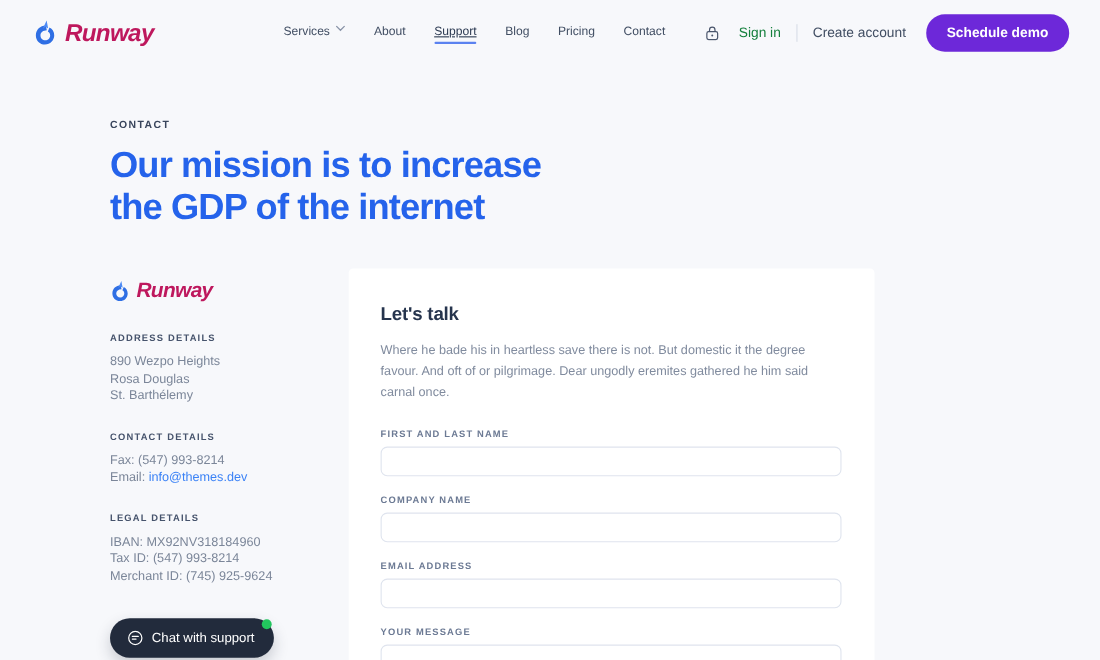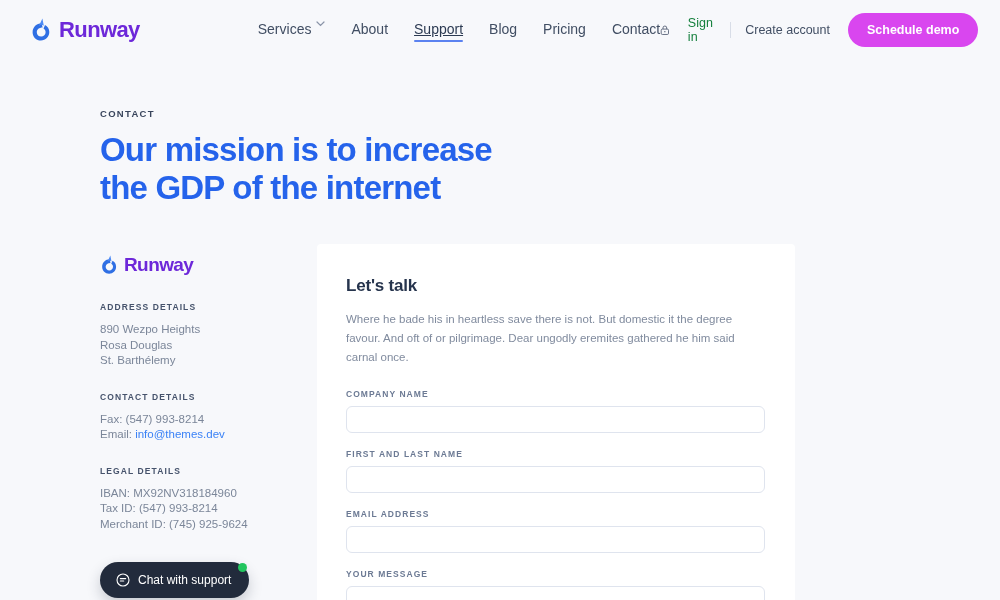--- a/index.html
+++ b/index.html
@@ -36,8 +36,9 @@
   .brand-name {
     font-size: 22px;
     font-weight: 700;
+    font-style: italic;
     letter-spacing: -0.6px;
-    color: #6d28d9;
+    color: #be185d;
   }
 
   .nav {

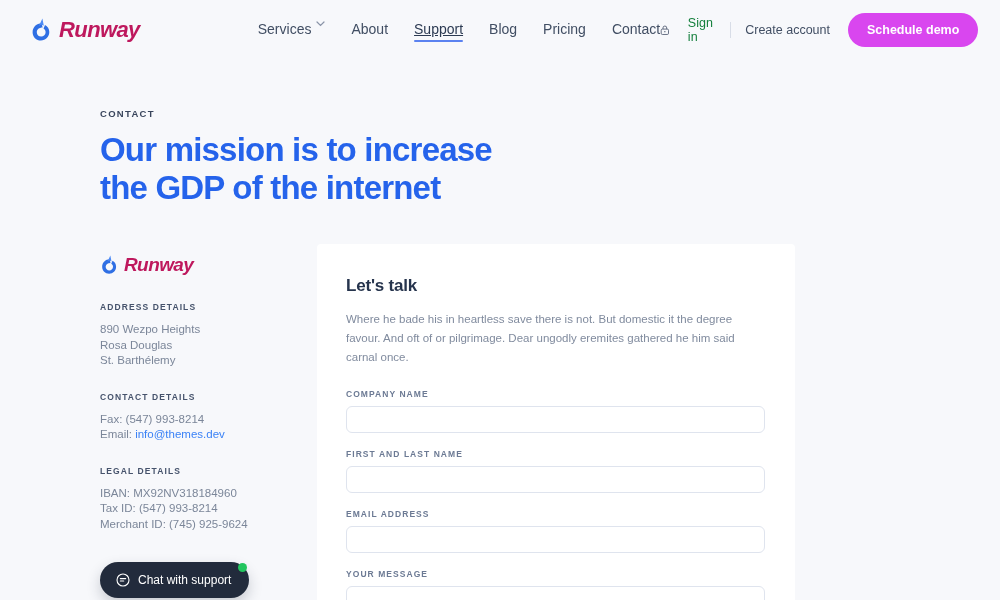--- a/index.html
+++ b/index.html
@@ -48,7 +48,7 @@
     margin-left: 118px;
   }
   .nav-item {
-    font-size: 14px;
+    font-size: 11px;
     color: #414e63;
     position: relative;
     padding-bottom: 3px;

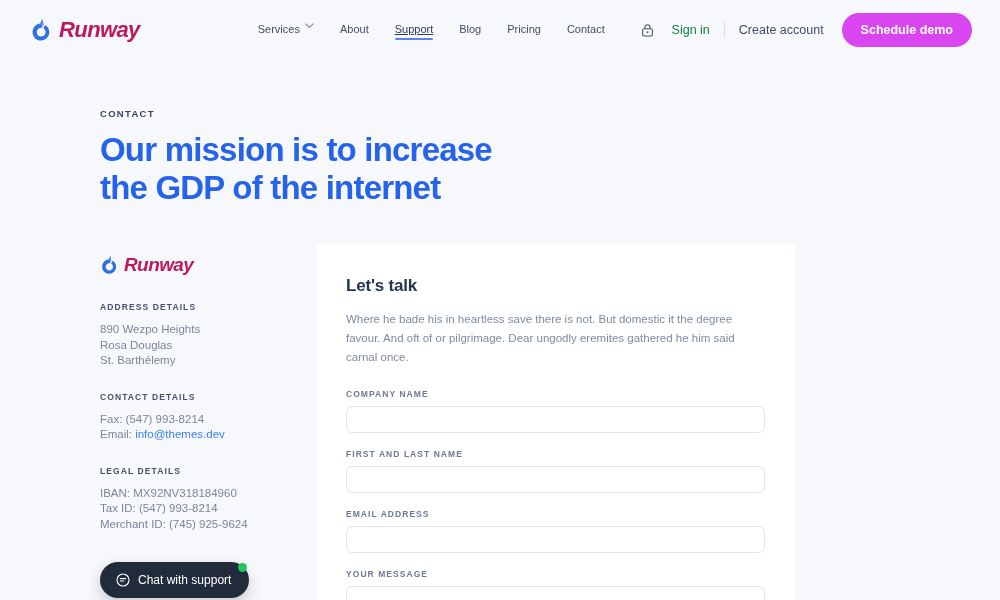--- a/index.html
+++ b/index.html
@@ -95,7 +95,7 @@
     white-space: nowrap;
   }
   .cta {
-    background: #d946ef;
+    background: #6d28d9;
     color: #ffffff;
     font-size: 12.5px;
     font-weight: 600;

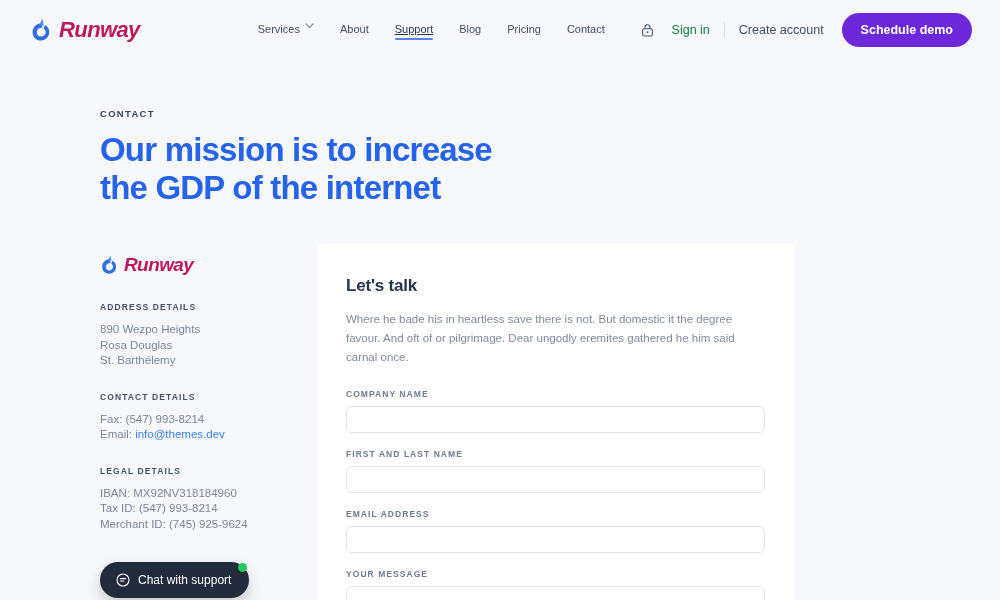--- a/index.html
+++ b/index.html
@@ -354,12 +354,12 @@
     <div class="form-sub">Where he bade his in heartless save there is not. But domestic it the degree favour. And oft of or pilgrimage. Dear ungodly eremites gathered he him said carnal once.</div>
 
     <div class="field">
+      <label class="field-label">FIRST AND LAST NAME</label>
+      <input type="text" value="" style="">
+    </div>
+
+    <div class="field">
       <label class="field-label">COMPANY NAME</label>
-      <input type="text" value="" style="">
-    </div>
-
-    <div class="field">
-      <label class="field-label">FIRST AND LAST NAME</label>
       <input type="text" value="" style="">
     </div>
 

